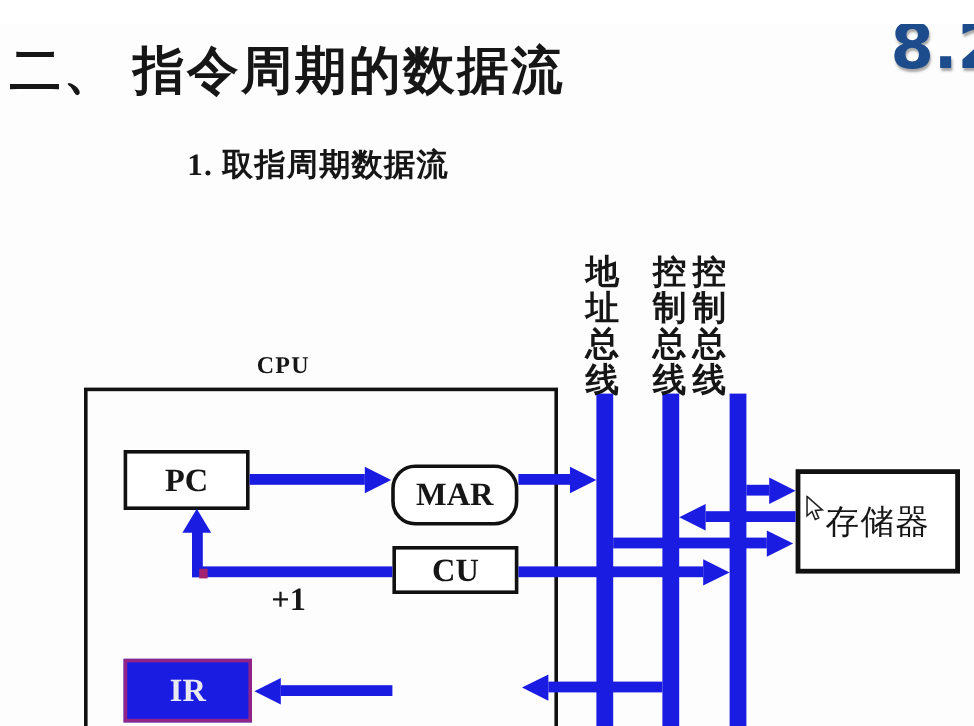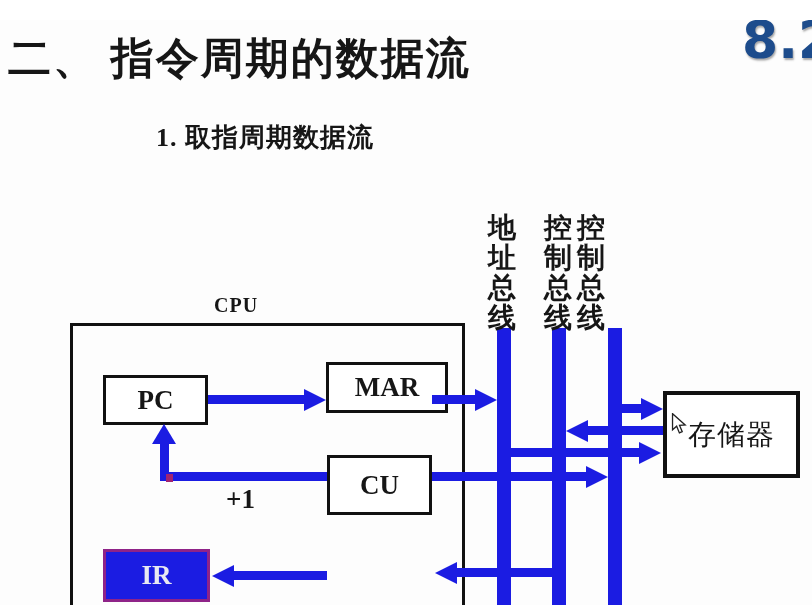--- a/index.html
+++ b/index.html
@@ -42,7 +42,7 @@
   #cpu-box{left:70px;top:303px;width:395px;height:292px;border-width:3px;background:transparent;}
   #cpu-label{left:214px;top:274px;font-size:20px;font-weight:bold;letter-spacing:1px;}
   #pc-box {left:103px;top:355px;width:105px;height:50px;}
-  #mar-box{left:326px;top:342px;width:122px;height:51px;}
+  #mar-box{left:326px;top:367px;width:106px;height:51px;border-radius:20px;}
   #cu-box {left:327px;top:435px;width:105px;height:60px;justify-content:center;}
   #mdr-box{left:327px;top:530px;width:105px;height:49px;}
   #ir-box{

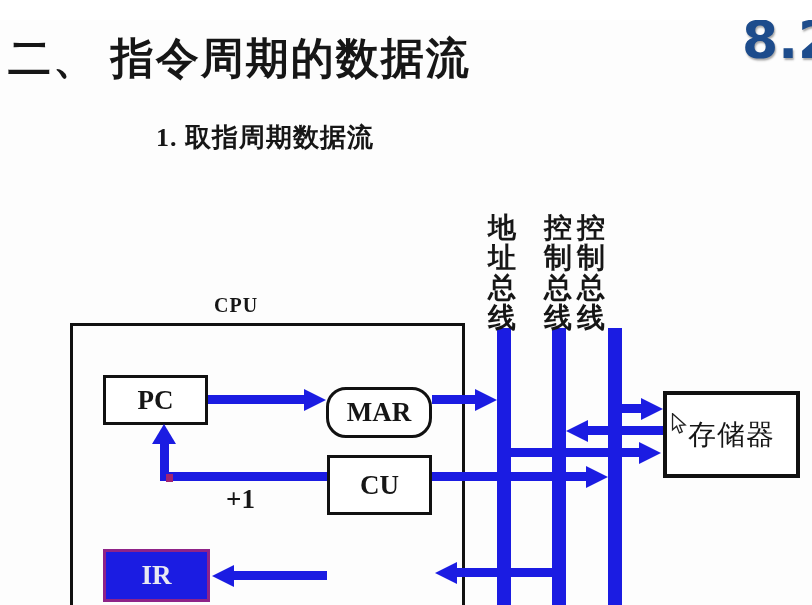--- a/index.html
+++ b/index.html
@@ -43,7 +43,7 @@
   #cpu-label{left:214px;top:274px;font-size:20px;font-weight:bold;letter-spacing:1px;}
   #pc-box {left:103px;top:355px;width:105px;height:50px;}
   #mar-box{left:326px;top:367px;width:106px;height:51px;border-radius:20px;}
-  #cu-box {left:327px;top:435px;width:105px;height:60px;justify-content:center;}
+  #cu-box {left:327px;top:435px;width:105px;height:40px;justify-content:center;}
   #mdr-box{left:327px;top:530px;width:105px;height:49px;}
   #ir-box{
     left:103px;top:529px;width:107px;height:53px;

